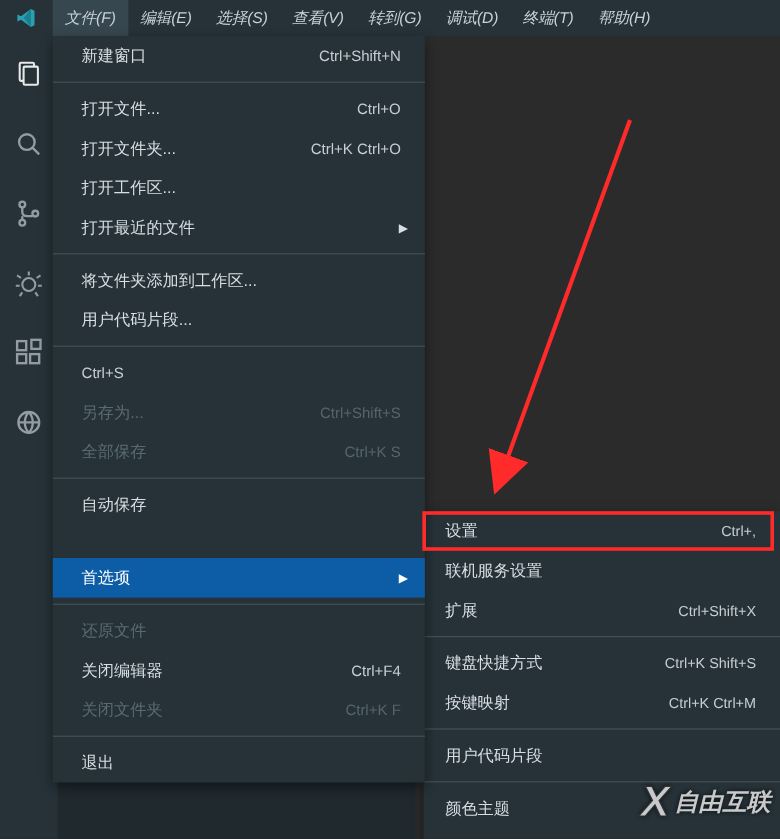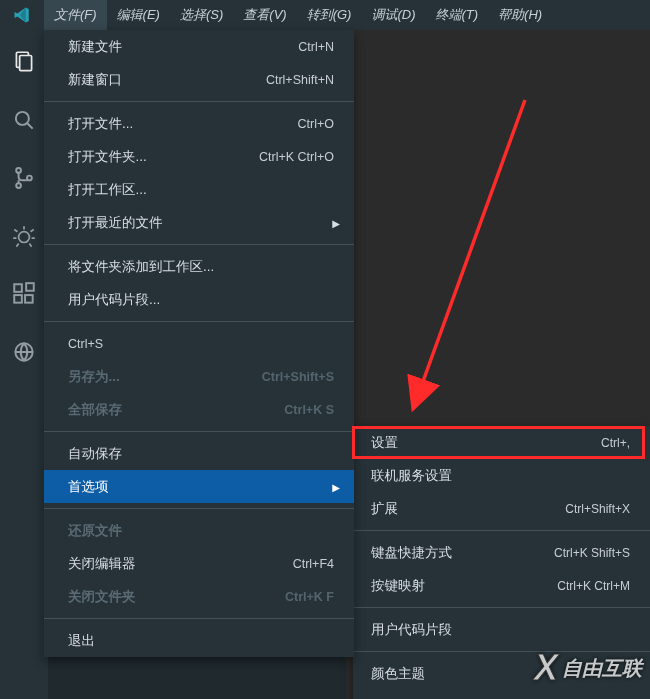--- a/index.html
+++ b/index.html
@@ -103,10 +103,6 @@
 
 <div class="dropdown" id="file-drop">
     <div class="mrow">
-      <span class="mlabel">新建文件</span>
-      <span class="mshort">Ctrl+N</span>
-    </div>
-    <div class="mrow">
       <span class="mlabel">新建窗口</span>
       <span class="mshort">Ctrl+Shift+N</span>
     </div>

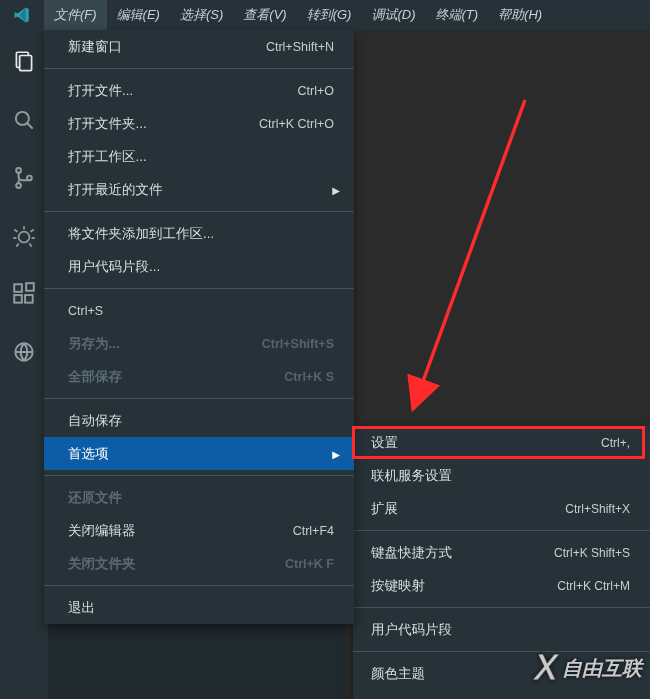--- a/index.html
+++ b/index.html
@@ -15,7 +15,7 @@
   svg { display:block; }
   .dropdown { position:absolute; top:30px; left:44px; width:310px; background:#263238; box-shadow:0 4px 10px rgba(0,0,0,.45); z-index:5;}
   .mrow { display:flex; align-items:center; height:33px; padding:0 20px 0 24px; font-size:13.5px; color:#d8dee4; position:relative;}
-  .mrow.disabled { color:#5a6a73;font-weight:bold; }
+  .mrow.disabled { color:#5a6a73; }
   .mrow.hover { background:#0d5ca6; color:#fff; }
   .mlabel { flex:1; white-space:nowrap; }
   .mshort { color:inherit; opacity:.9; font-size:12.5px; }

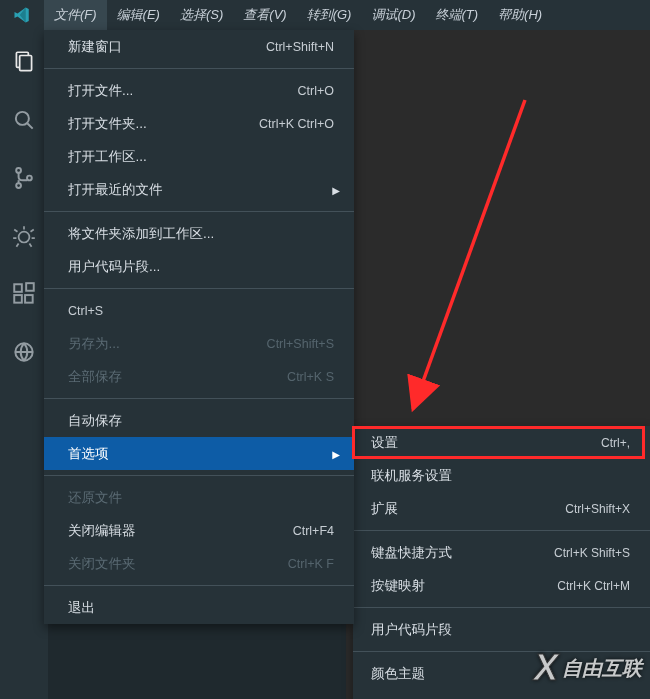--- a/index.html
+++ b/index.html
@@ -16,7 +16,7 @@
   .dropdown { position:absolute; top:30px; left:44px; width:310px; background:#263238; box-shadow:0 4px 10px rgba(0,0,0,.45); z-index:5;}
   .mrow { display:flex; align-items:center; height:33px; padding:0 20px 0 24px; font-size:13.5px; color:#d8dee4; position:relative;}
   .mrow.disabled { color:#5a6a73; }
-  .mrow.hover { background:#0d5ca6; color:#fff; }
+  .mrow.hover { background:#0d5ca6; color:#fff;margin-top:28px; }
   .mlabel { flex:1; white-space:nowrap; }
   .mshort { color:inherit; opacity:.9; font-size:12.5px; }
   .sep { height:1px; background:#435159; margin:5px 0;}

